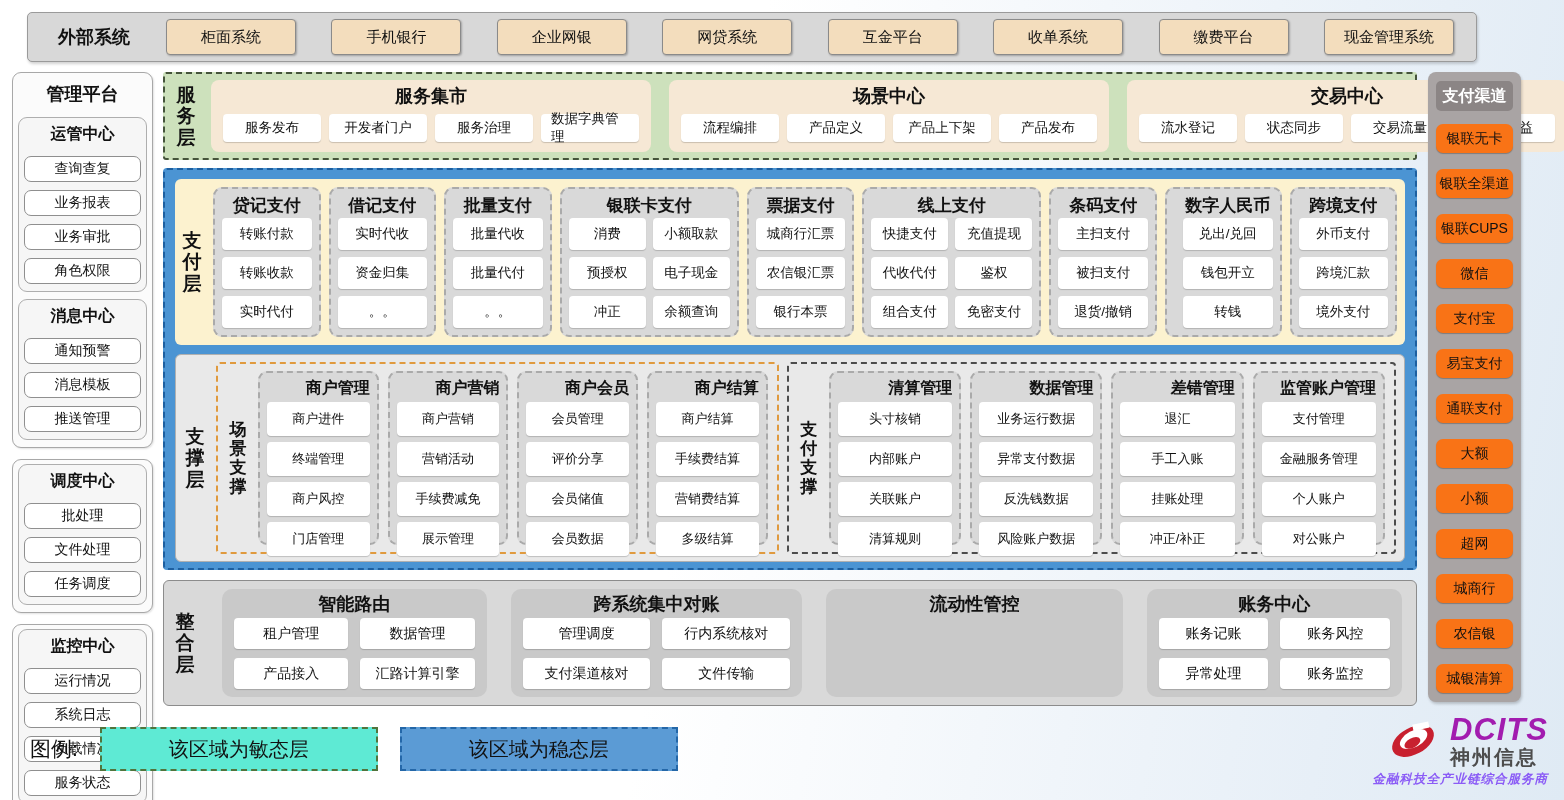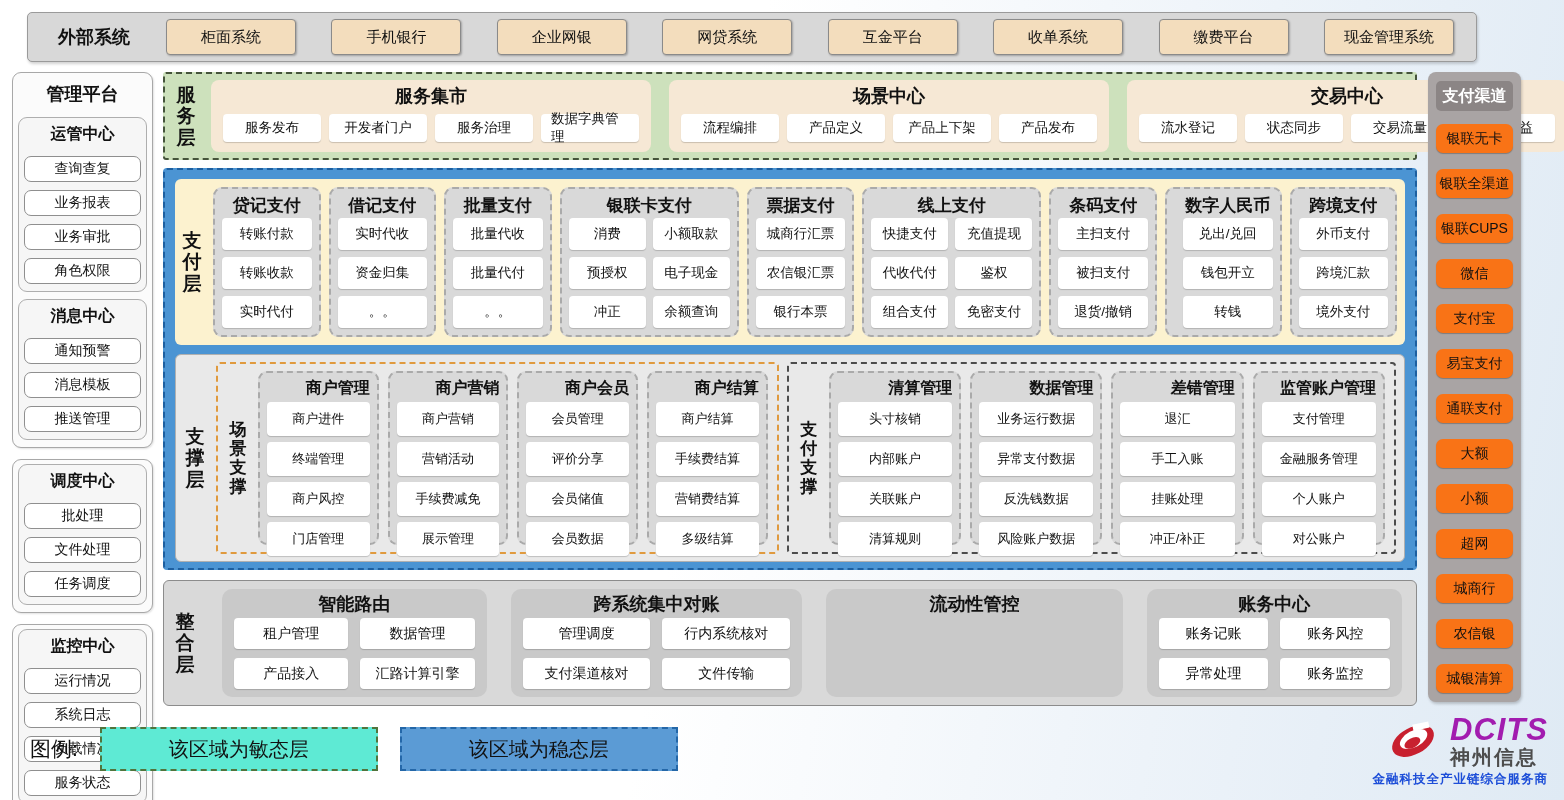--- a/index.html
+++ b/index.html
@@ -96,7 +96,7 @@
   .logo-texts{display:flex;flex-direction:column;align-items:flex-start;line-height:1.05;}
   .logo-brand{color:#a21caf;font-weight:bold;font-style:italic;font-size:31px;letter-spacing:1px;}
   .logo-name{color:#4d4d4d;font-weight:bold;font-size:20px;letter-spacing:2px;}
-  .logo-tagline{color:#1d4ed8;font-weight:bold;font-size:12.5px;letter-spacing:1px;margin-top:3px;}
+  .logo-tagline{color:#8b5cf6;font-weight:bold;font-size:12.5px;letter-spacing:1px;margin-top:3px;font-style:italic;}
 </style>
 </head>
 <body>

